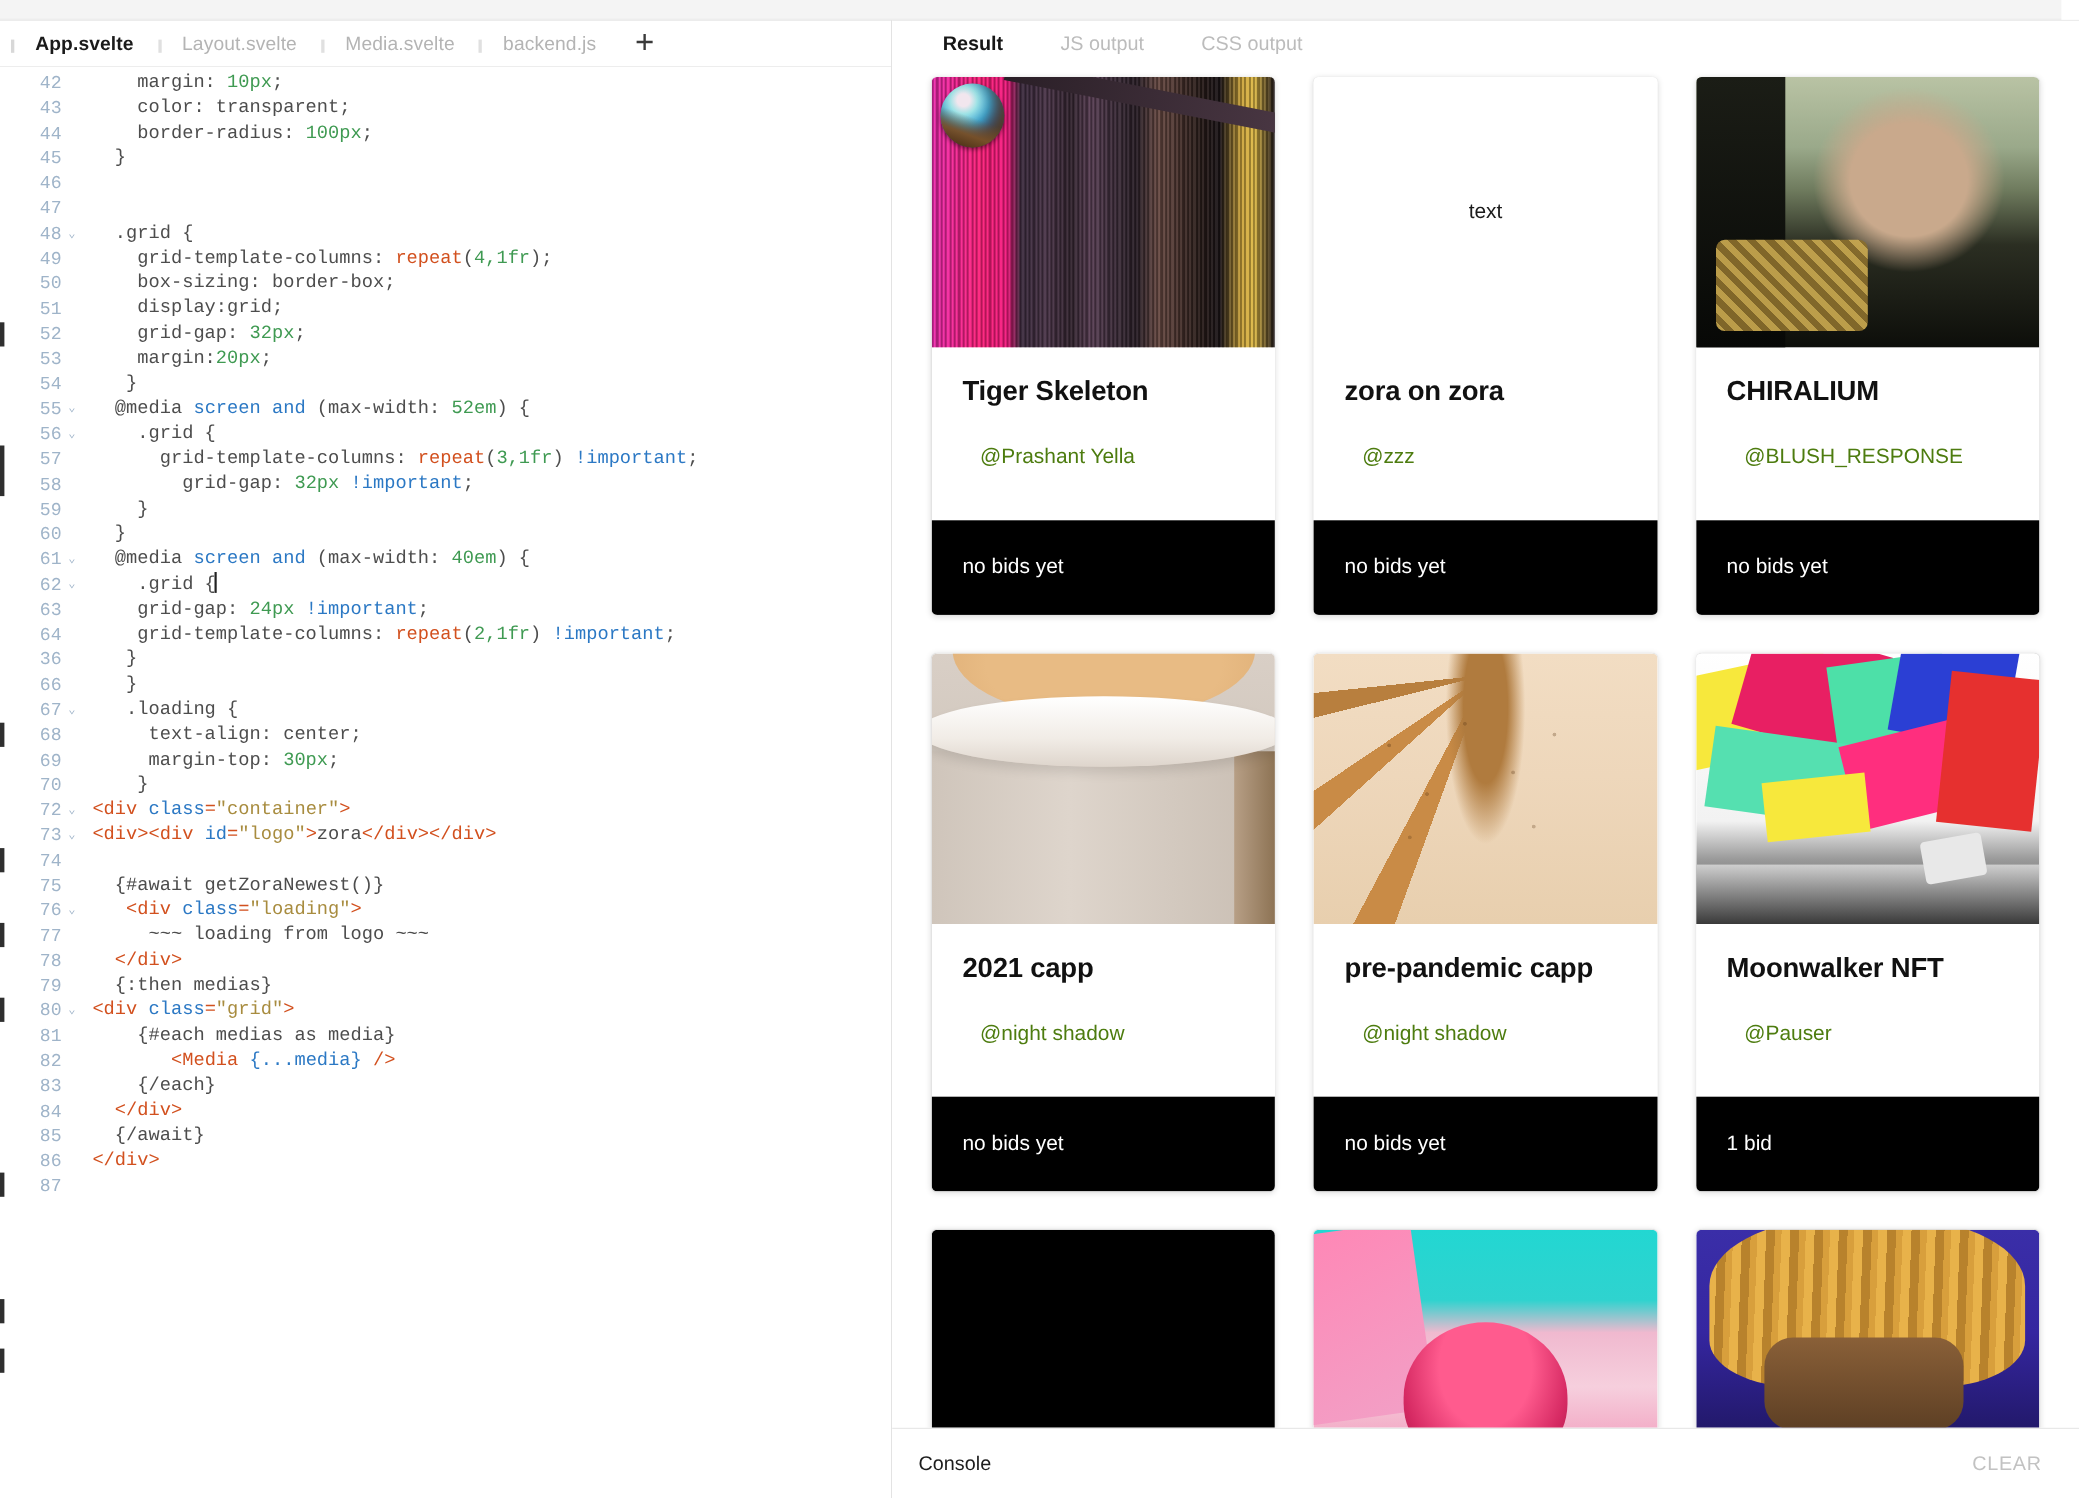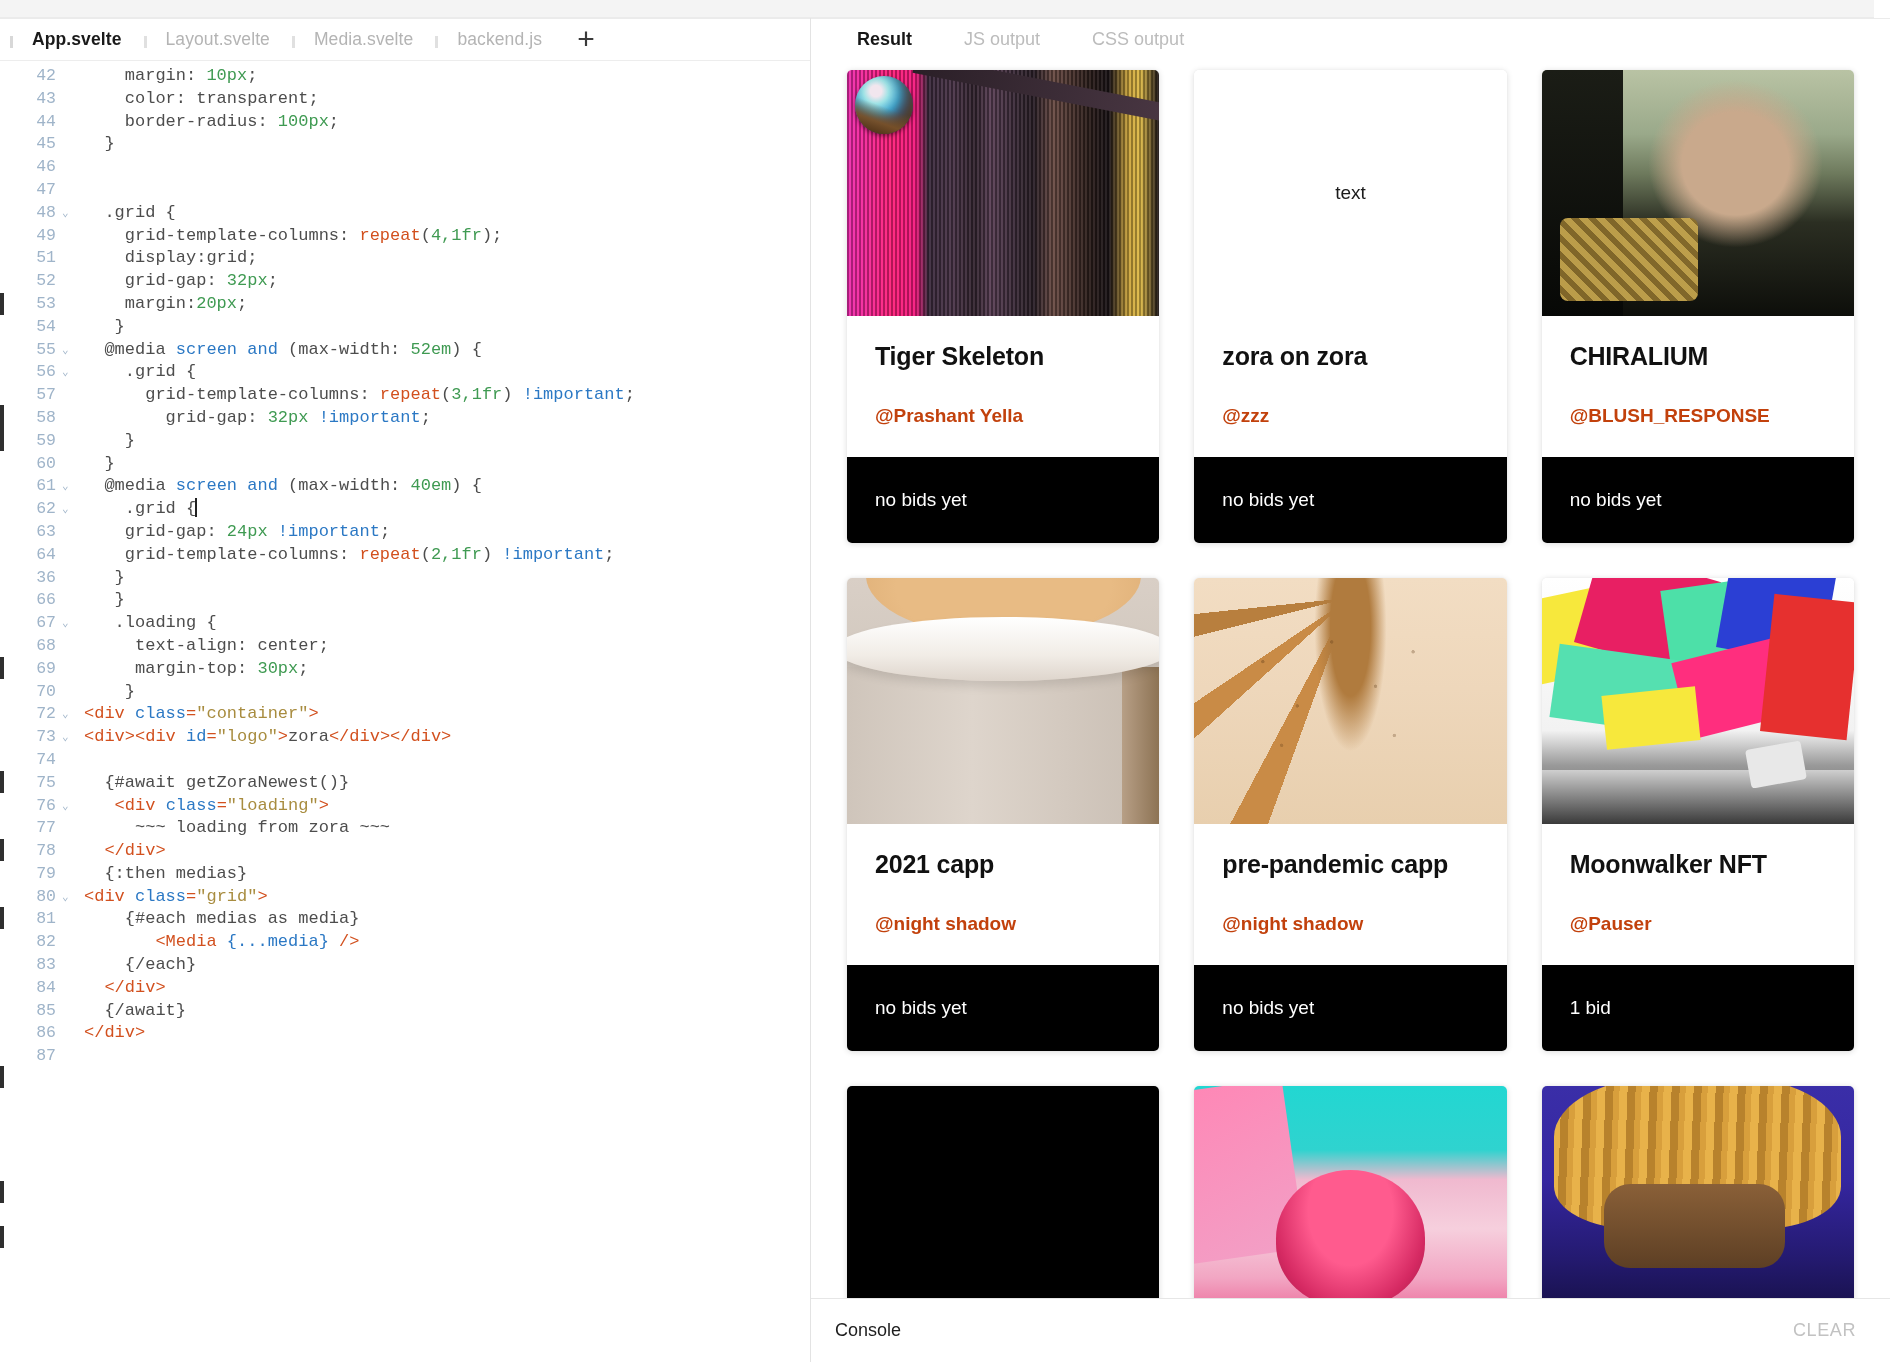--- a/index.html
+++ b/index.html
@@ -444,6 +444,7 @@
           <div class="code-line"><span class="ln">47</span><span class="fold"></span><span class="code-text"><span class="t-plain"></span></span></div>
           <div class="code-line"><span class="ln">48</span><span class="fold">⌄</span><span class="code-text"><span class="t-plain">  .grid {</span></span></div>
           <div class="code-line"><span class="ln">49</span><span class="fold"></span><span class="code-text"><span class="t-prop">    grid-template-columns: </span><span class="t-fn">repeat</span><span class="t-punct">(</span><span class="t-num">4,1fr</span><span class="t-punct">);</span></span></div>
+          <div class="code-line"><span class="ln">50</span><span class="fold"></span><span class="code-text"><span class="t-prop">    box-sizing: border-box;</span></span></div>
           <div class="code-line"><span class="ln">51</span><span class="fold"></span><span class="code-text"><span class="t-prop">    display:grid;</span></span></div>
           <div class="code-line"><span class="ln">52</span><span class="fold"></span><span class="code-text"><span class="t-prop">    grid-gap: </span><span class="t-num">32px</span><span class="t-punct">;</span></span></div>
           <div class="code-line"><span class="ln">53</span><span class="fold"></span><span class="code-text"><span class="t-prop">    margin:</span><span class="t-num">20px</span><span class="t-punct">;</span></span></div>

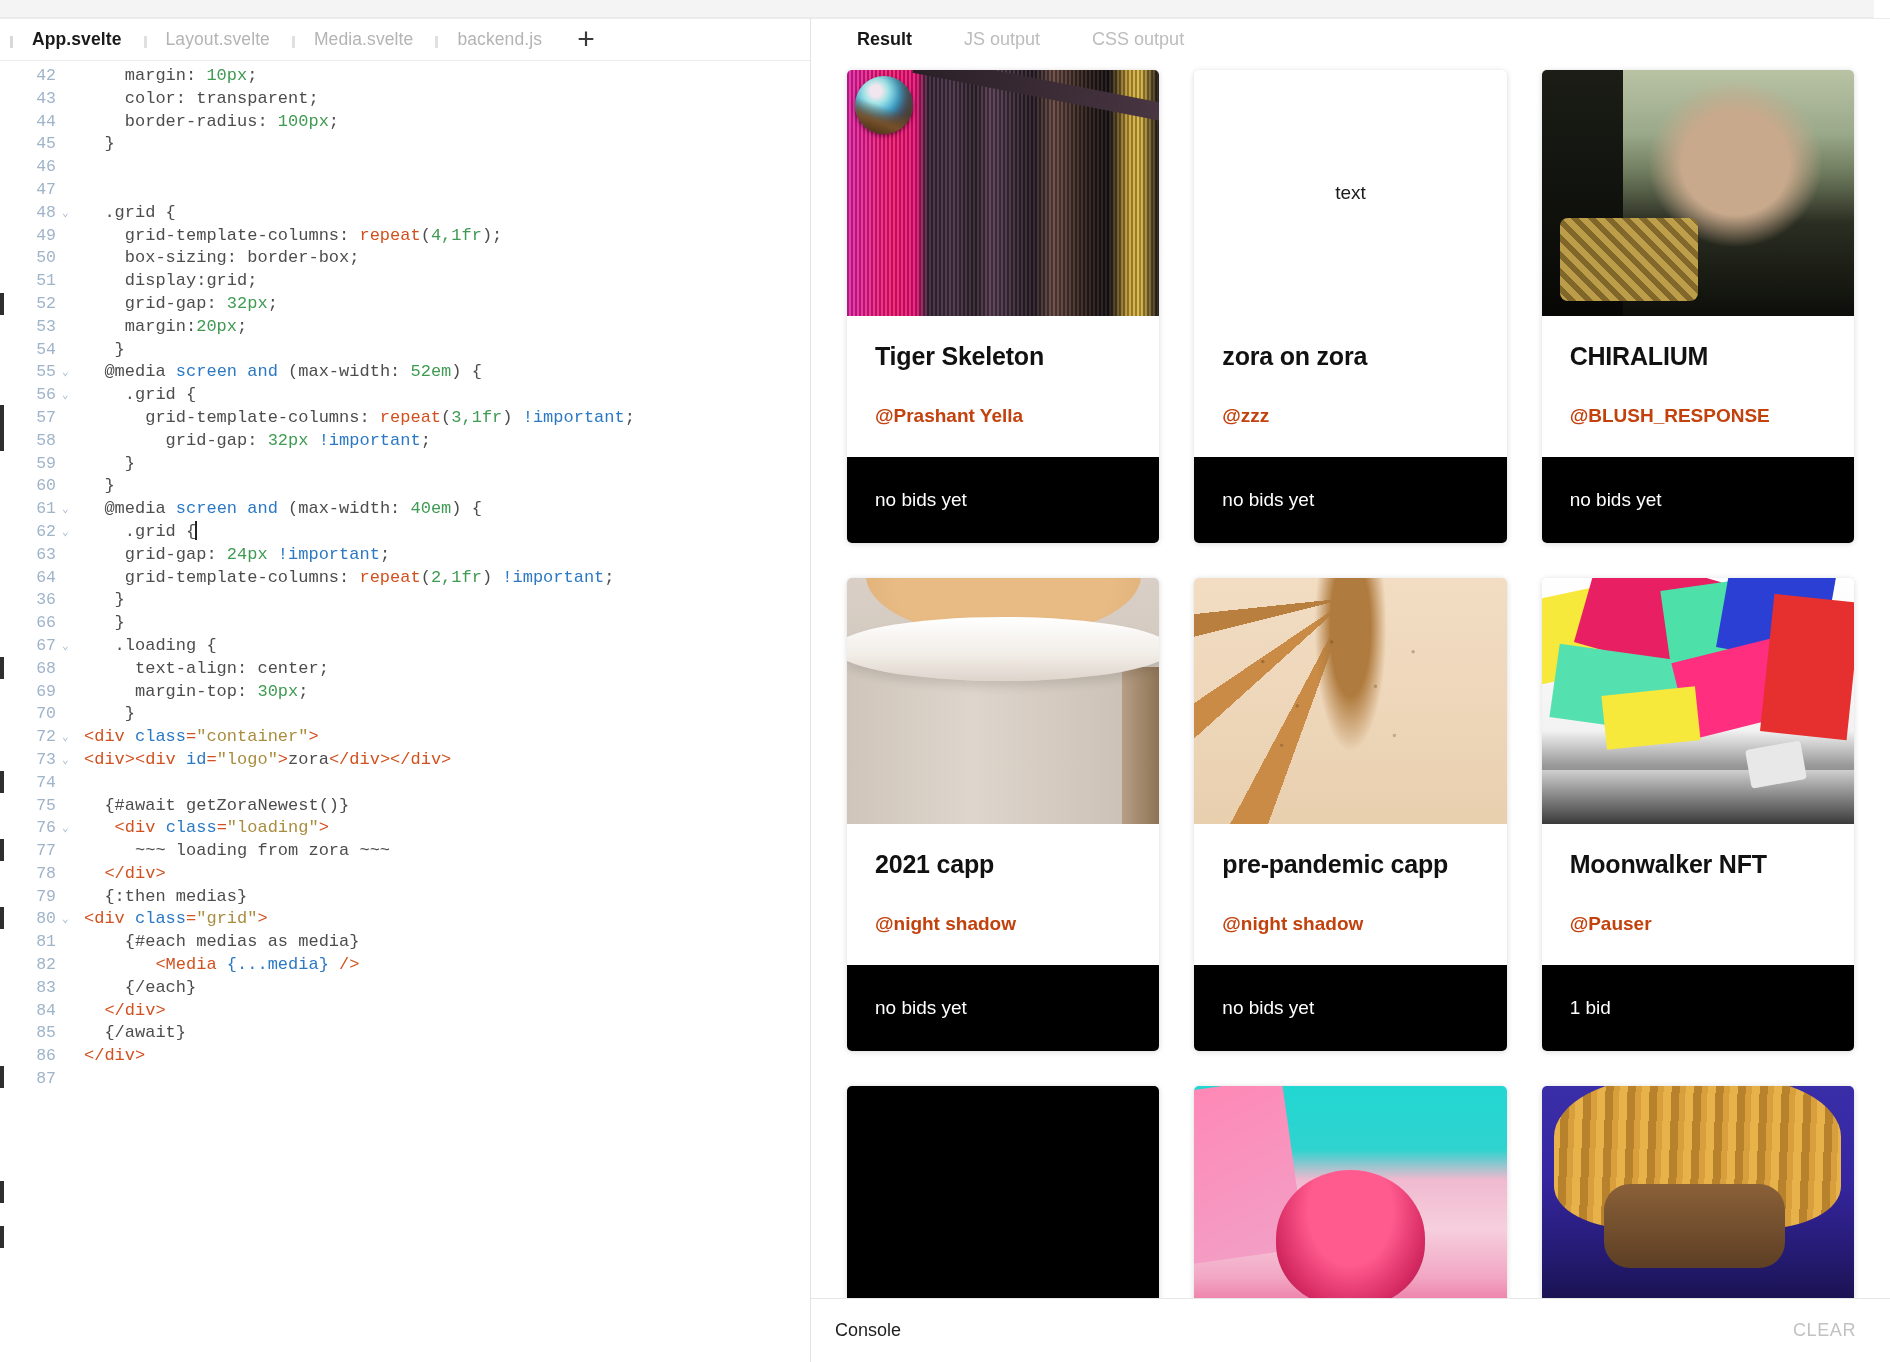--- a/index.html
+++ b/index.html
@@ -213,9 +213,9 @@
   }
   .card-creator {
     font-size: 19px;
-    font-weight: 700;
-    color: #c2410c;
-    margin: 0;
+    font-weight: 400;
+    color: #4d7c0f;
+    margin: 16px;
   }
   .card-bid {
     background: #000000;

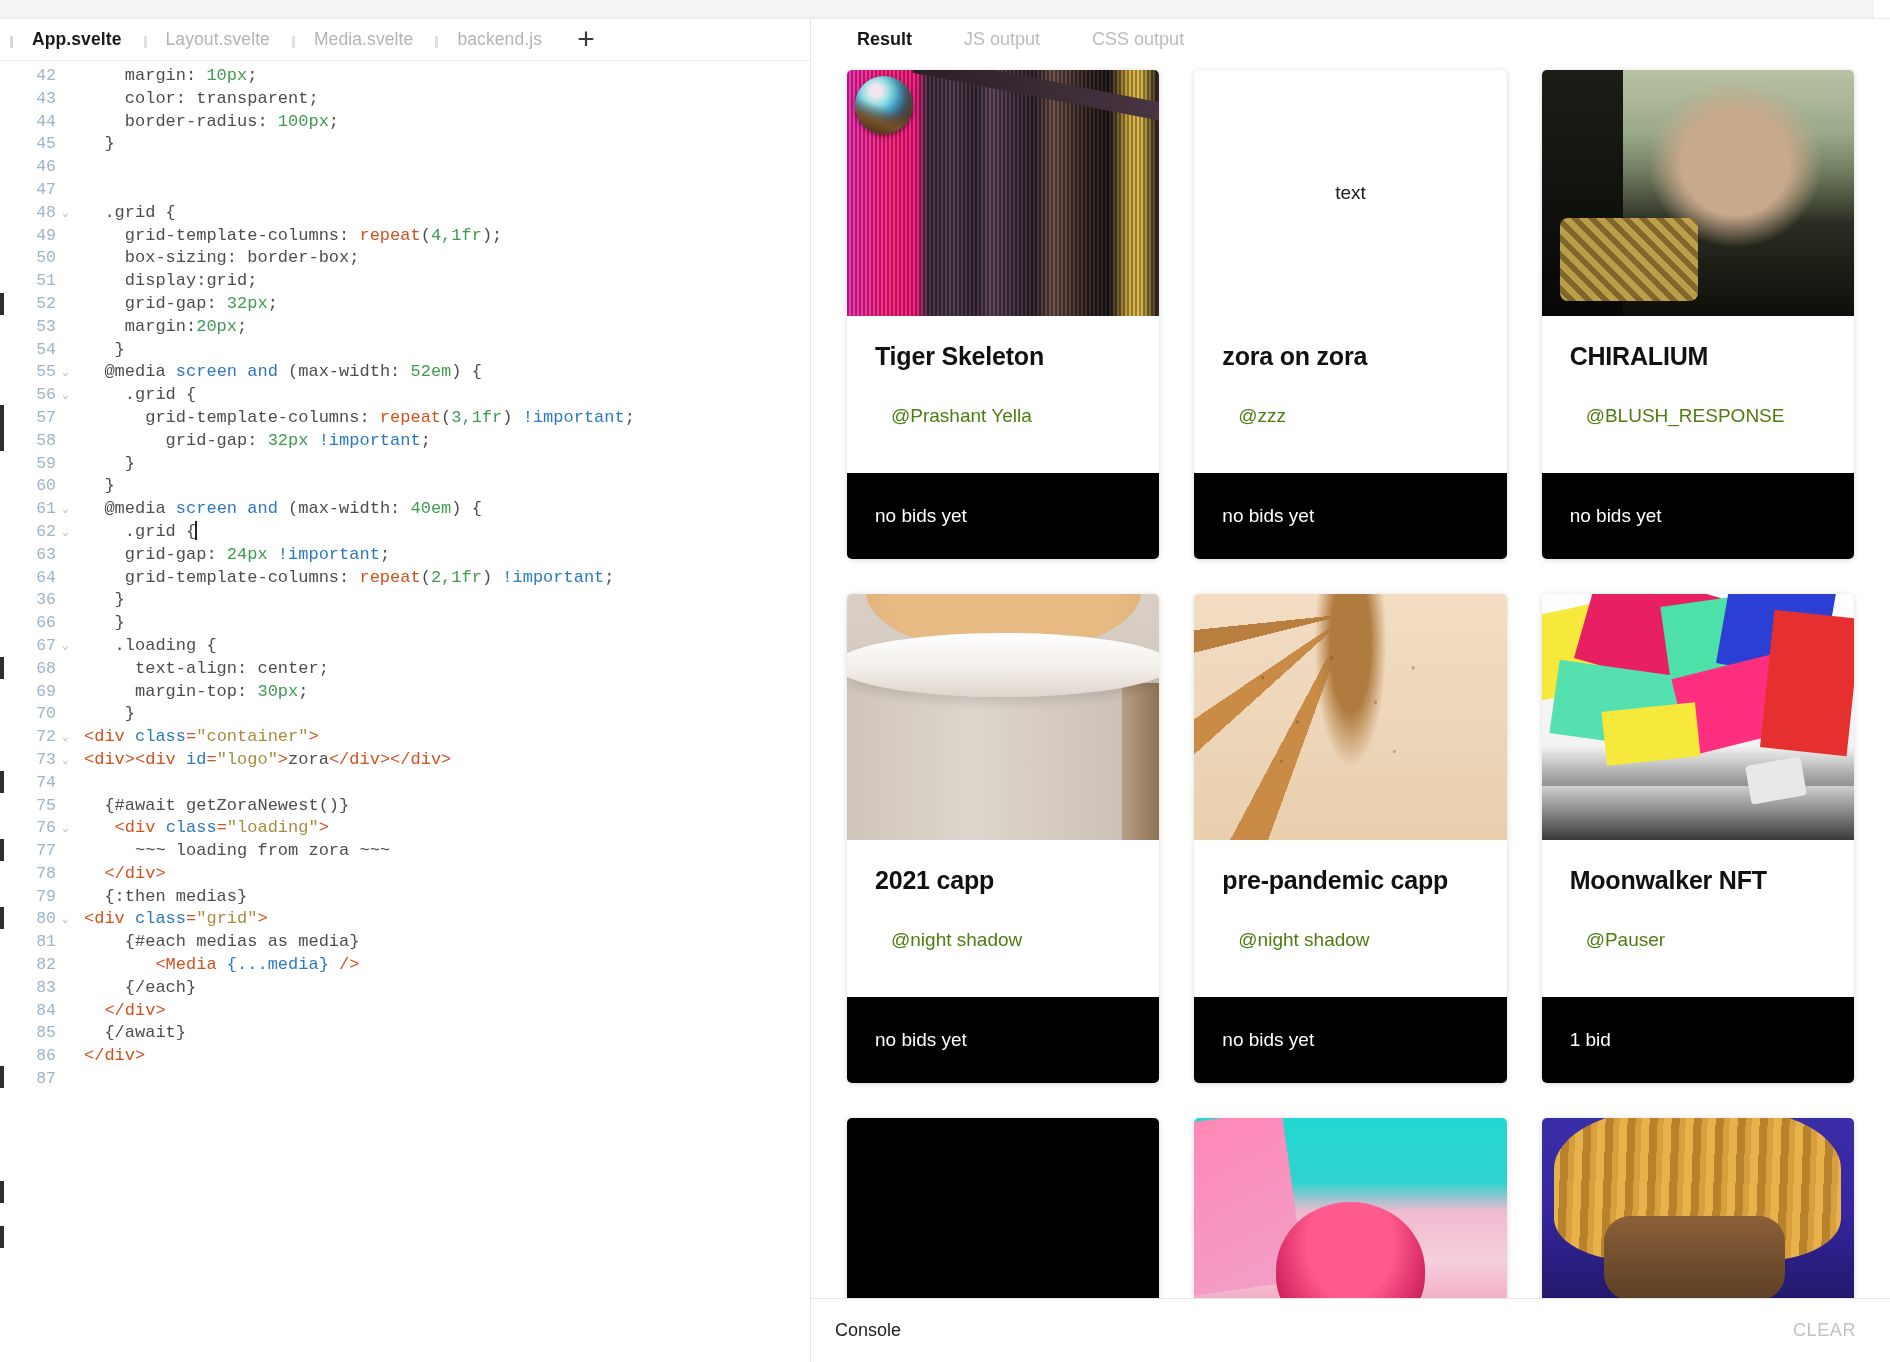--- a/index.html
+++ b/index.html
@@ -470,7 +470,7 @@
           <div class="code-line"><span class="ln">74</span><span class="fold"></span><span class="code-text"><span class="t-plain"></span></span></div>
           <div class="code-line"><span class="ln">75</span><span class="fold"></span><span class="code-text"><span class="t-plain">  {#await getZoraNewest()}</span></span></div>
           <div class="code-line"><span class="ln">76</span><span class="fold">⌄</span><span class="code-text"><span class="t-plain">   </span><span class="t-tag">&lt;div </span><span class="t-attr">class</span><span class="t-tag">=</span><span class="t-str">"loading"</span><span class="t-tag">&gt;</span></span></div>
-          <div class="code-line"><span class="ln">77</span><span class="fold"></span><span class="code-text"><span class="t-plain">     ~~~ loading from zora ~~~</span></span></div>
+          <div class="code-line"><span class="ln">77</span><span class="fold"></span><span class="code-text"><span class="t-plain">     ~~~ loading from logo ~~~</span></span></div>
           <div class="code-line"><span class="ln">78</span><span class="fold"></span><span class="code-text"><span class="t-plain">  </span><span class="t-tag">&lt;/div&gt;</span></span></div>
           <div class="code-line"><span class="ln">79</span><span class="fold"></span><span class="code-text"><span class="t-plain">  {:then medias}</span></span></div>
           <div class="code-line"><span class="ln">80</span><span class="fold">⌄</span><span class="code-text"><span class="t-tag">&lt;div </span><span class="t-attr">class</span><span class="t-tag">=</span><span class="t-str">"grid"</span><span class="t-tag">&gt;</span></span></div>

